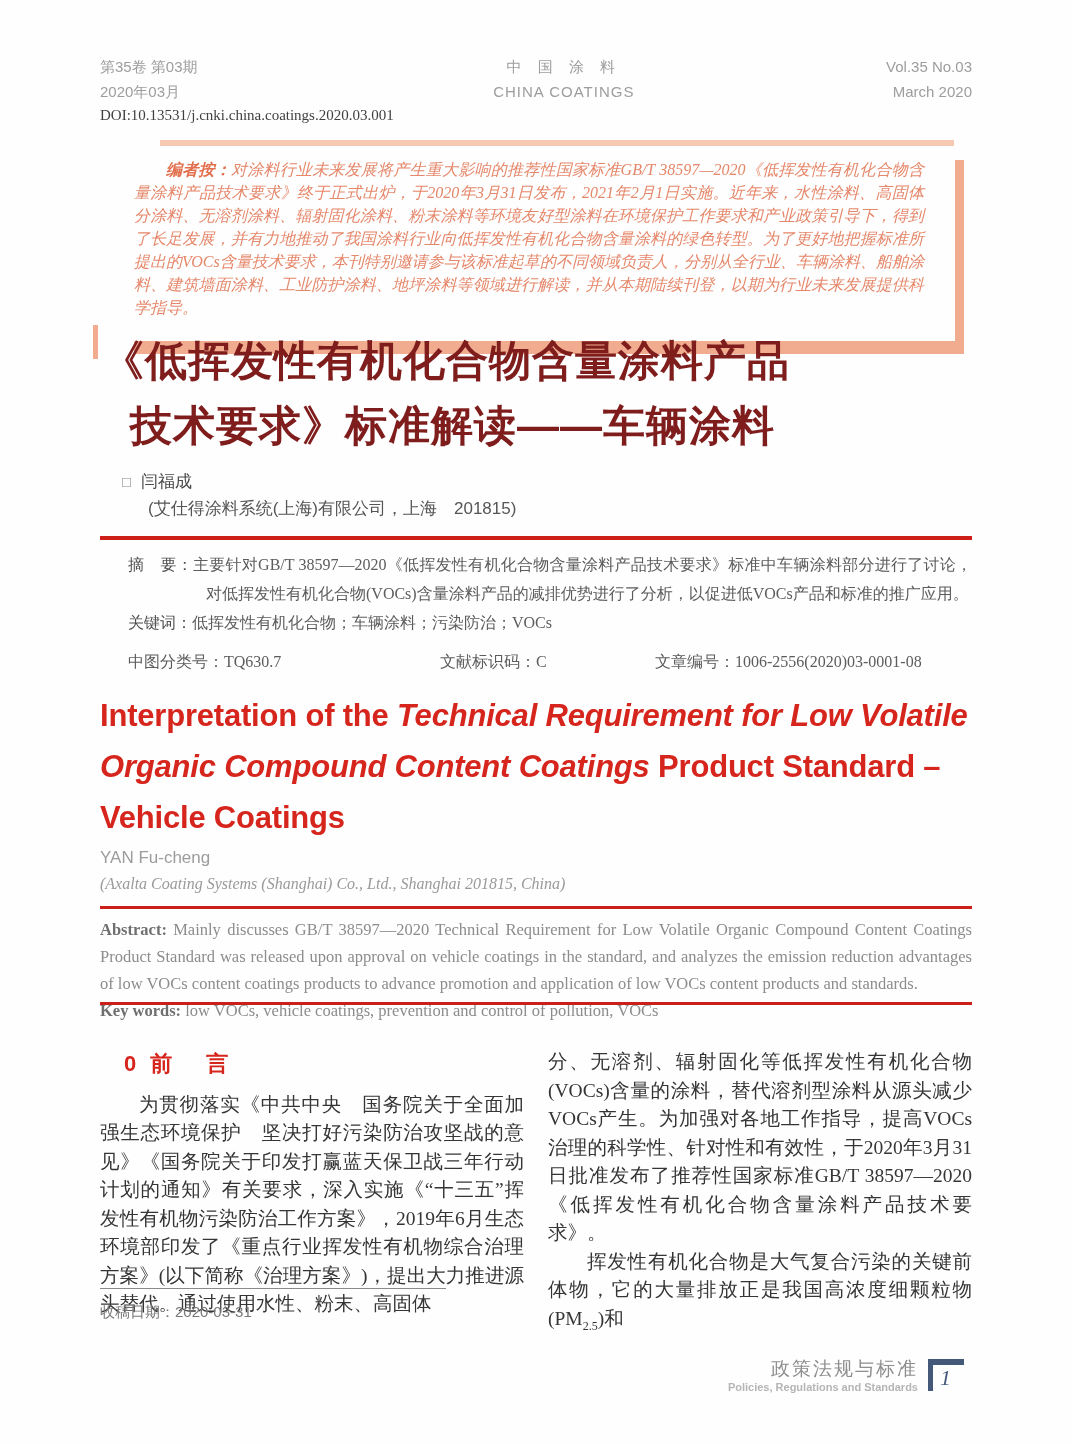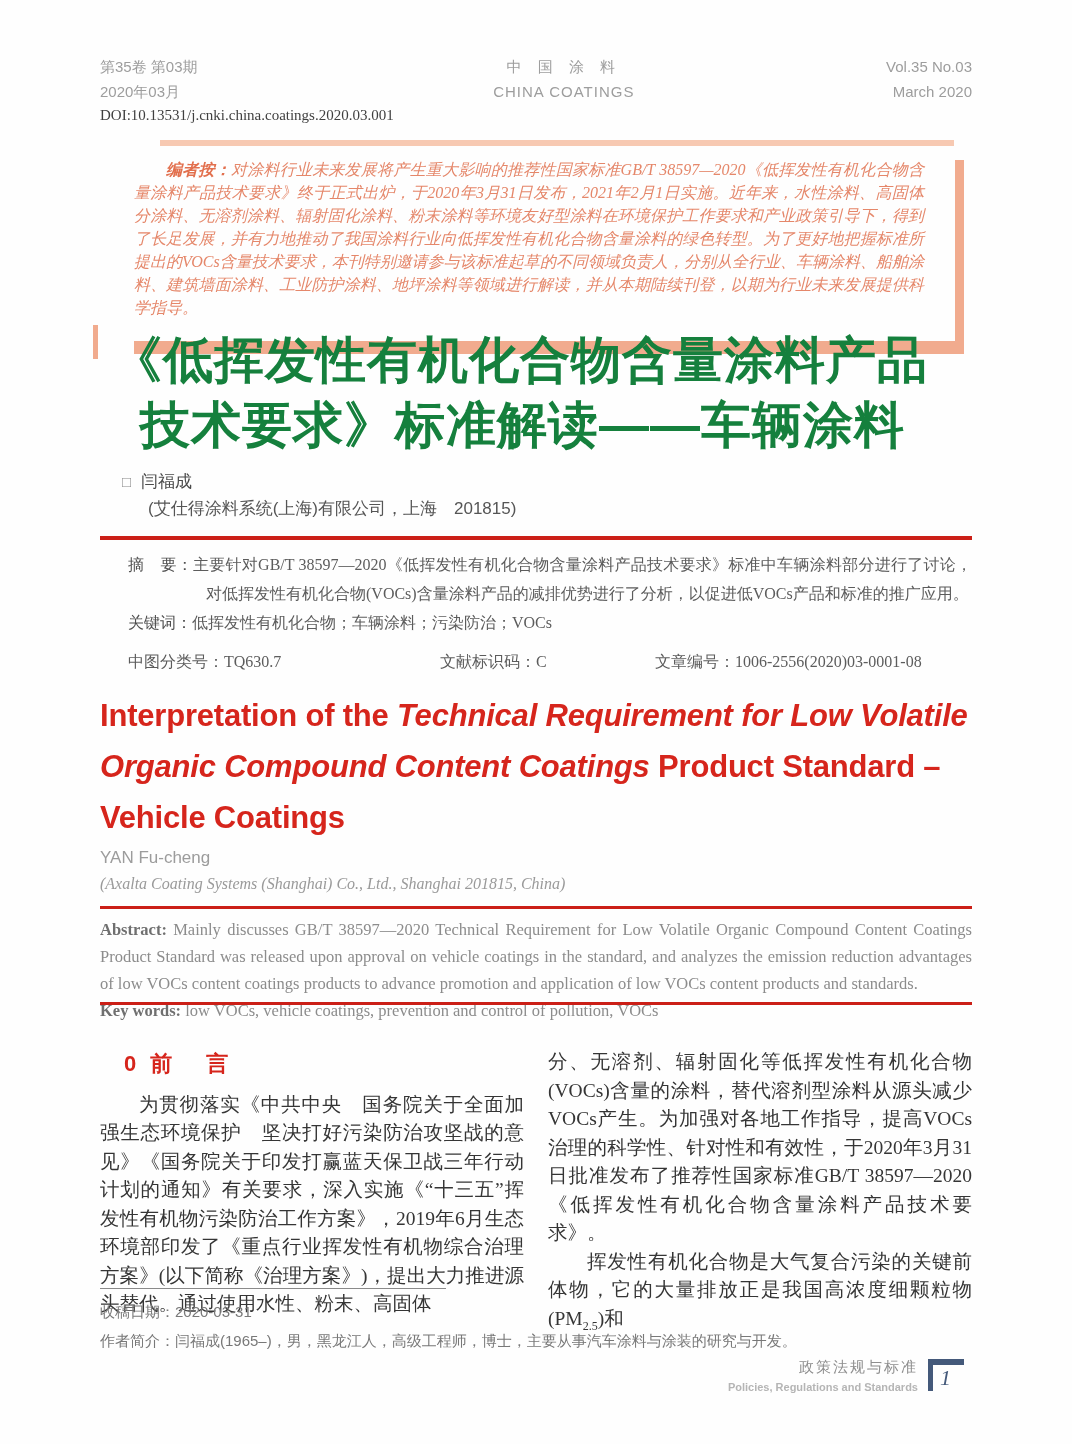--- a/index.html
+++ b/index.html
@@ -58,10 +58,10 @@
 
   
   .title-cn {
-    position:absolute; top:328px; left:112px; width:880px;
-    font-family:"Liberation Sans","DejaVu Sans",sans-serif;
-    font-weight:900; font-size:50px; line-height:65px;
-    color:#15803d; letter-spacing:1px;
+    position:absolute; top:328px; left:102px; width:880px;
+    font-family:"Liberation Sans","DejaVu Sans",sans-serif;
+    font-weight:900; font-size:42px; line-height:65px;
+    color:#7f1d1d; letter-spacing:1px;
   }
   .title-cn .t2 { padding-left:28px; }
 

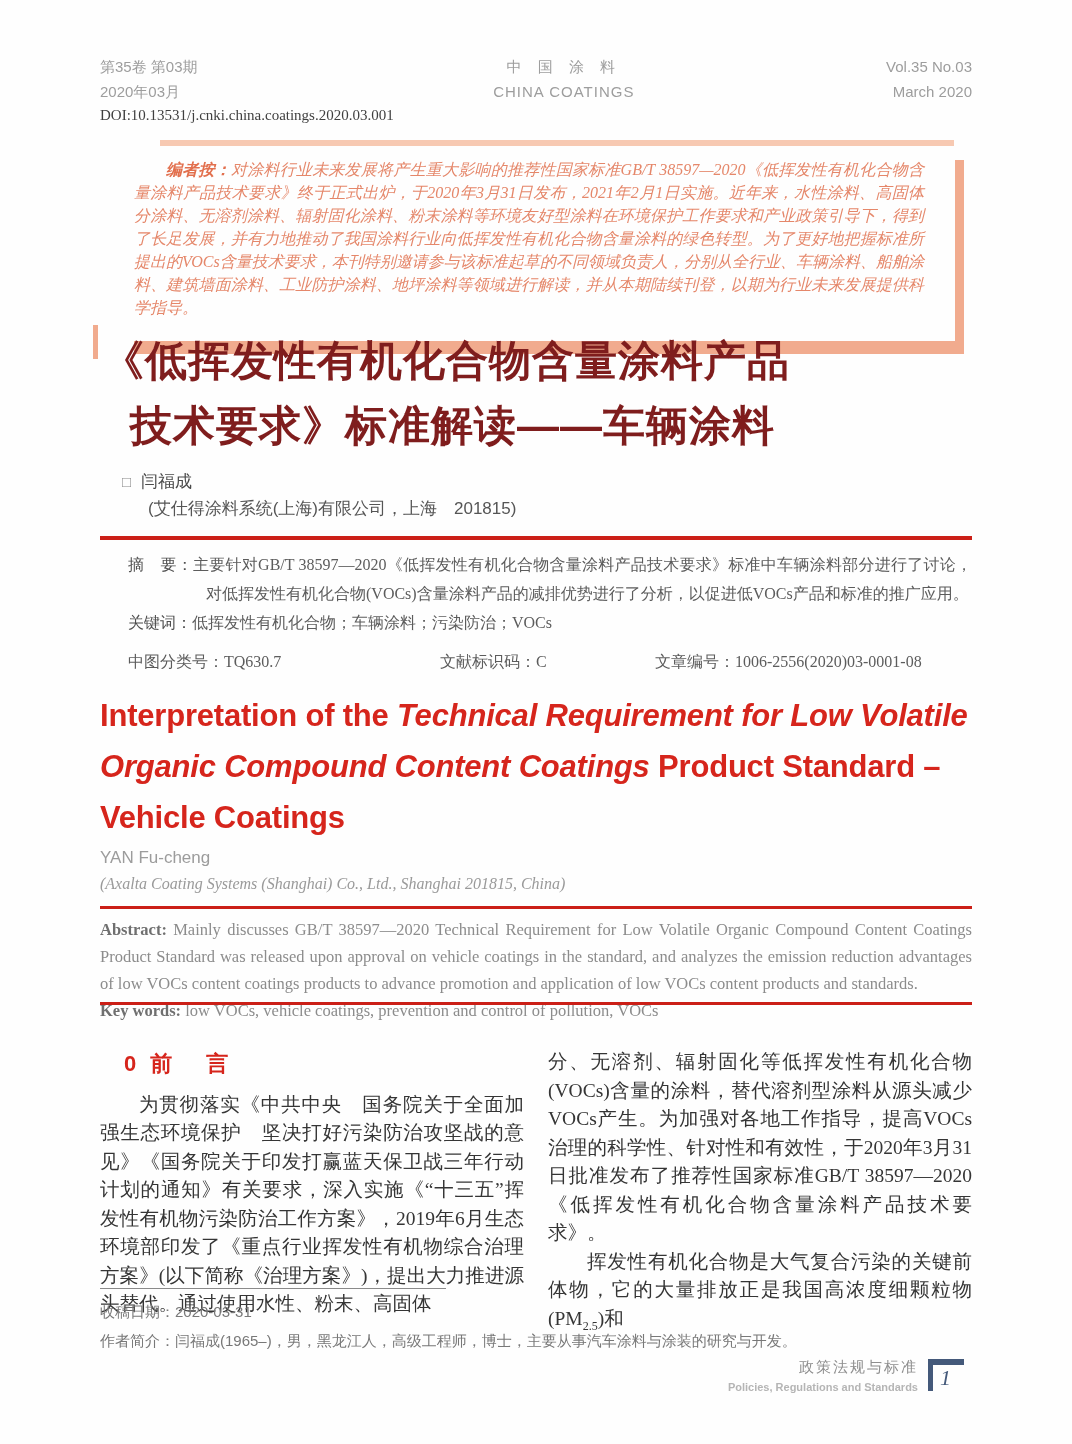--- a/index.html
+++ b/index.html
@@ -248,7 +248,6 @@
   <div class="footnote">
     <div class="divider"></div>
     <div class="line"><span>收稿日期：</span><span>2020-03-31</span></div>
-    <div class="line"><span>作者简介：</span><span>闫福成(1965–)，男，黑龙江人，高级工程师，博士，主要从事汽车涂料与涂装的研究与开发。</span></div>
   </div>
 
   <div class="pfooter">

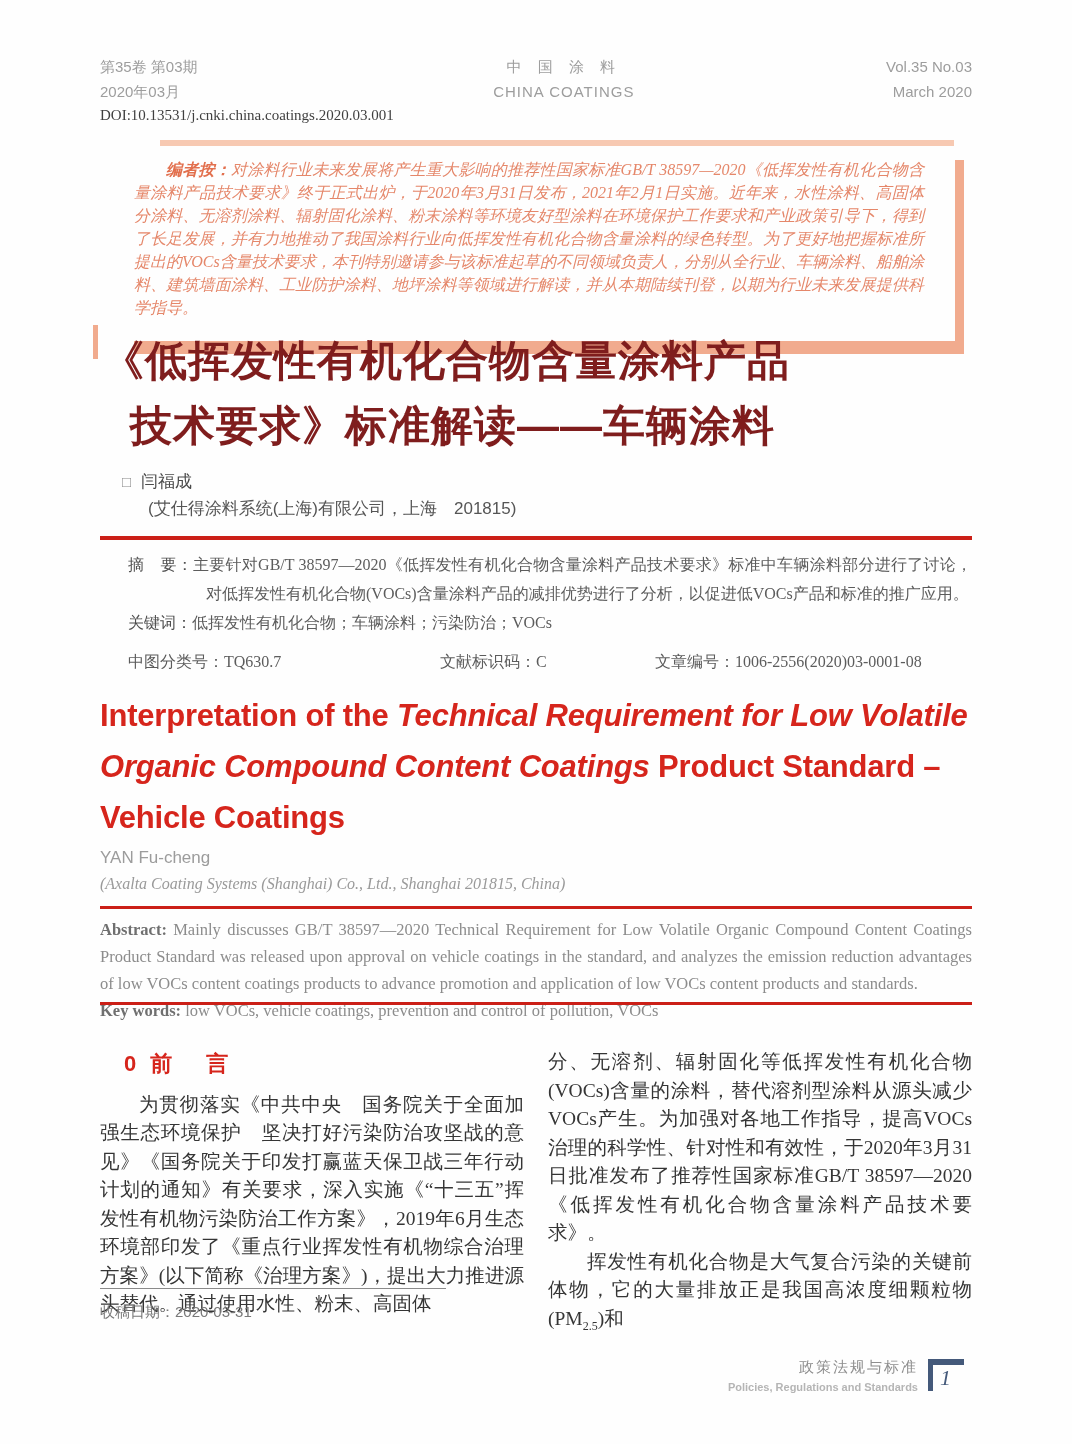--- a/index.html
+++ b/index.html
@@ -149,8 +149,8 @@
   }
   .pfooter .ftext { text-align:right; margin-right:10px; }
   .pfooter .f-cn {
-    font-size:15px; color:#8e8e8e; letter-spacing:2px; line-height:22px;
-    font-family:Liberation Mono, monospace;
+    font-size:19px; color:#8e8e8e; letter-spacing:2px; line-height:22px;
+    font-family:Liberation Serif, serif;
   }
   .pfooter .f-en {
     font-size:11px; color:#b5b5b5; line-height:14px;

